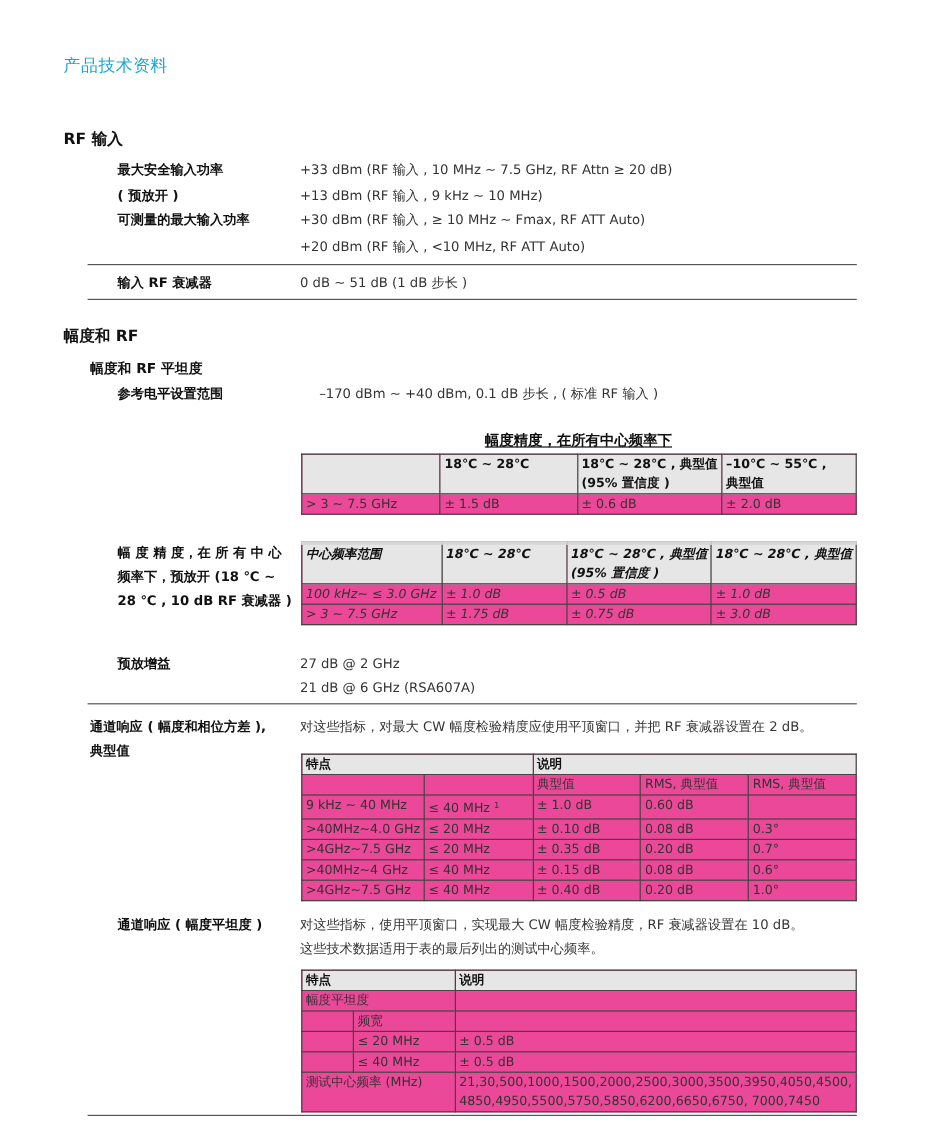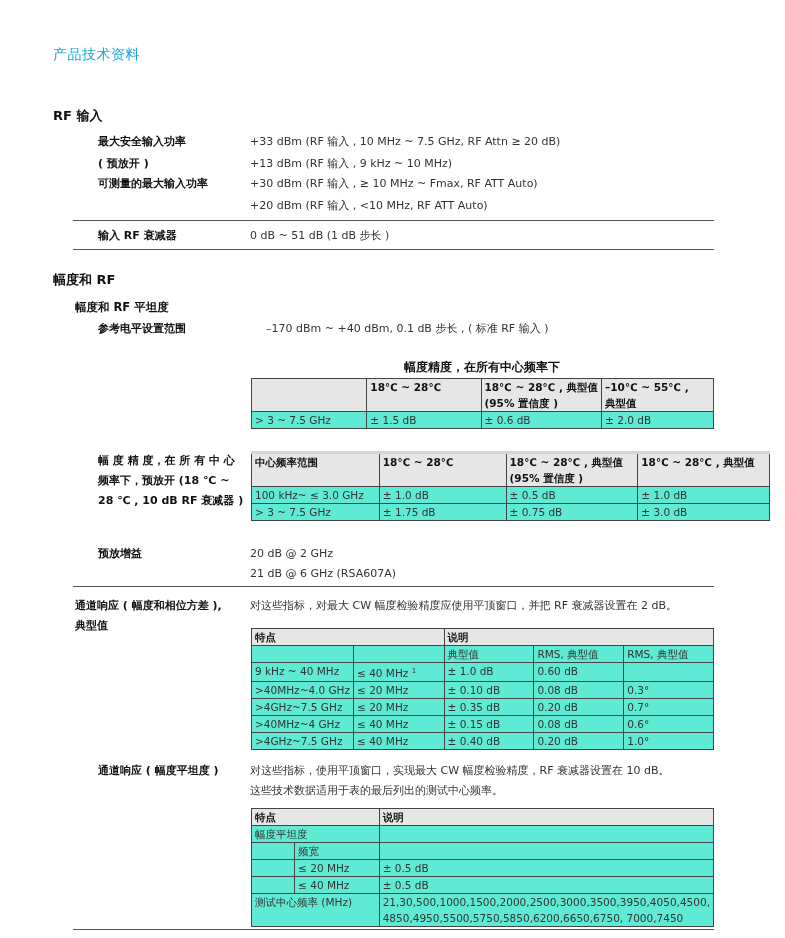--- a/index.html
+++ b/index.html
@@ -12,7 +12,7 @@
   .label { font-size: 11px; font-weight: bold; color: #111; line-height: 22px; }
   .value { font-size: 11px; color: #333; line-height: 22px; }
   .rule { height: 1px; background: #555; }
-  .tbl-title { font-size: 12px; font-weight: bold; color: #111; text-align: center; }
+  .tbl-title { font-size: 12px; font-weight: bold; color: #111; text-align: center; text-decoration: underline; }
   table.spec { position: absolute; border-collapse: collapse; font-size: 10.5px; color: #333; background: #5eead4; }
   table.spec td { border: 1px solid #444; padding: 0 3px; height: 16px; line-height: 16px; vertical-align: top; white-space: nowrap; }
   table.spec tr.head td { background: #e6e6e6; font-weight: bold; color: #111; }

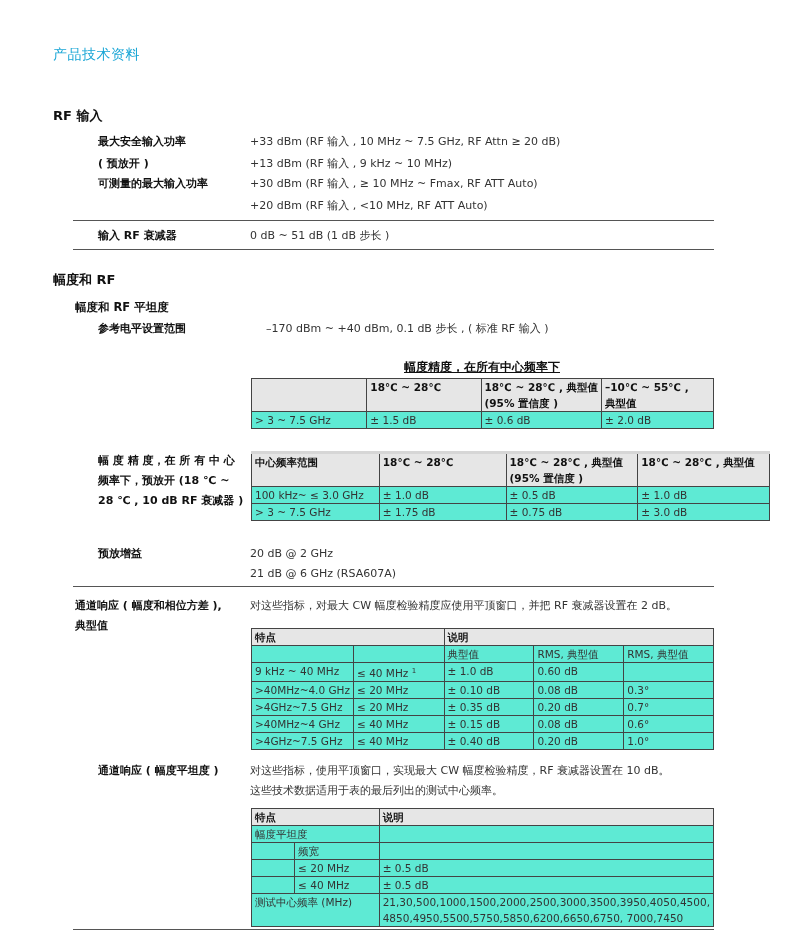--- a/index.html
+++ b/index.html
@@ -13,7 +13,7 @@
   .value { font-size: 11px; color: #333; line-height: 22px; }
   .rule { height: 1px; background: #555; }
   .tbl-title { font-size: 12px; font-weight: bold; color: #111; text-align: center; text-decoration: underline; }
-  table.spec { position: absolute; border-collapse: collapse; font-size: 10.5px; color: #333; background: #5eead4; }
+  table.spec { position: absolute; border-collapse: collapse; font-size: 10.5px; color: #333; background: #ec4899; }
   table.spec td { border: 1px solid #444; padding: 0 3px; height: 16px; line-height: 16px; vertical-align: top; white-space: nowrap; }
   table.spec tr.head td { background: #e6e6e6; font-weight: bold; color: #111; }
   table.spec td.noborder-b { border-bottom: none; }

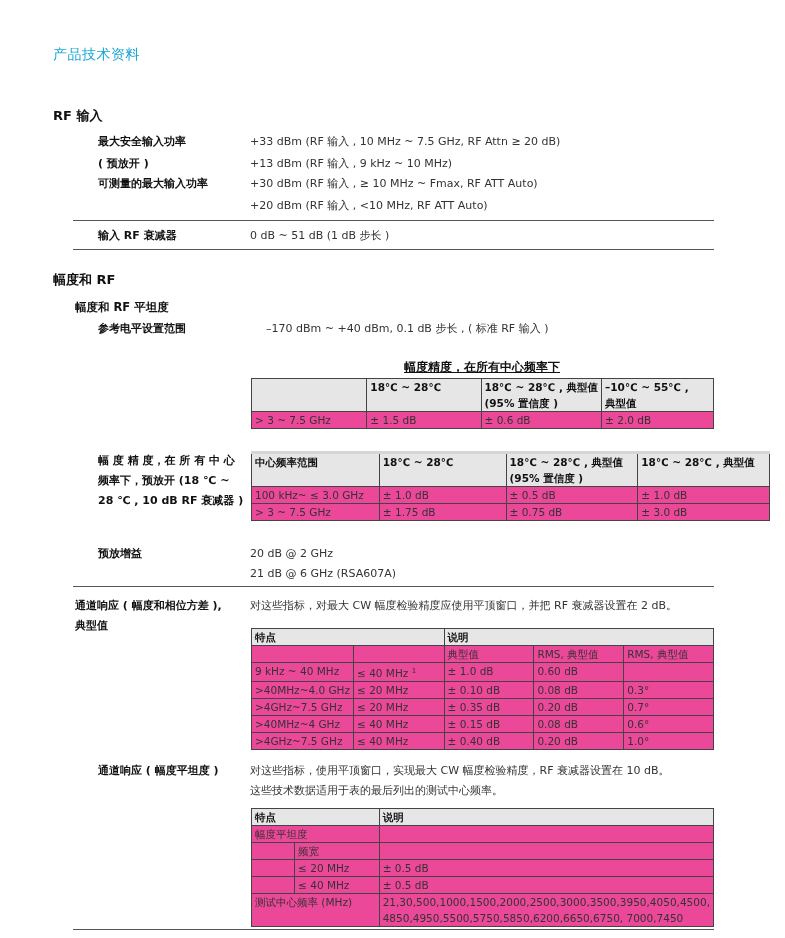--- a/index.html
+++ b/index.html
@@ -92,7 +92,7 @@
   <span class="ml2">28 ℃ , 10 dB RF 衰减器 )</span>
 </div>
 
-<table class="spec" style="left:251px; top:451px; width:519px;">
+<table class="spec" style="left:251px; top:451px; width:463px;font-style:italic;">
   <colgroup>
       <col style="width:117px">
       <col style="width:116px">

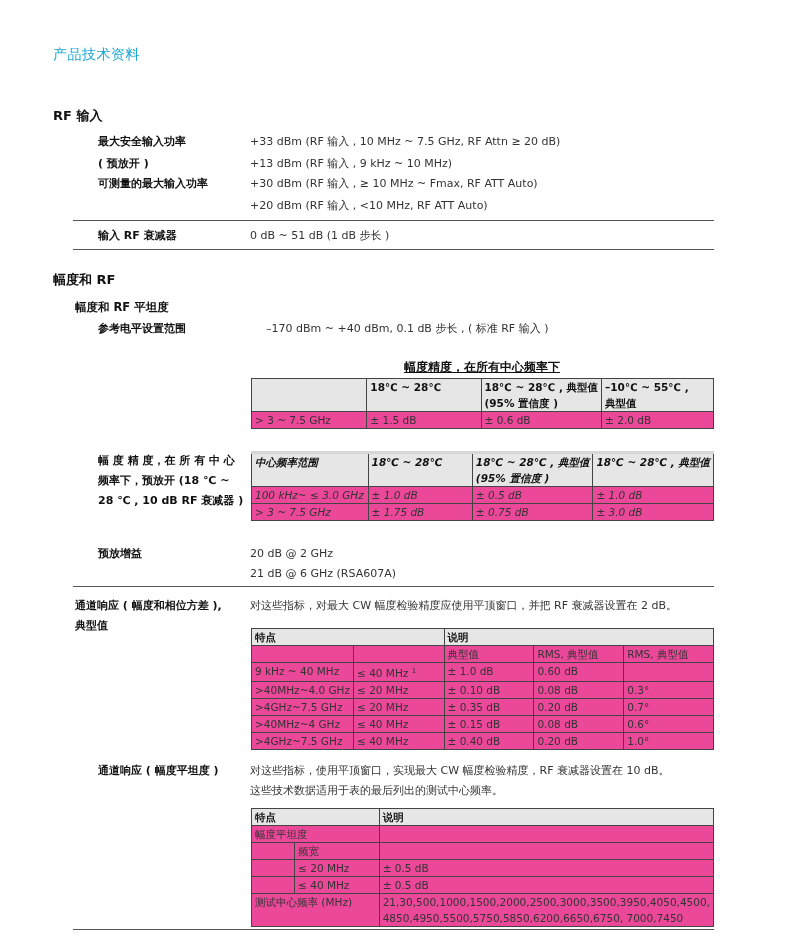--- a/index.html
+++ b/index.html
@@ -128,7 +128,7 @@
   </table>
 
 <div class="abs label" style="left:98px; top:543px;">预放增益</div>
-<div class="abs value" style="left:250px; top:543px;">20 dB @ 2 GHz</div>
+<div class="abs value" style="left:250px; top:543px;">27 dB @ 2 GHz</div>
 <div class="abs value" style="left:250px; top:563px;">21 dB @ 6 GHz (RSA607A)</div>
 
 <div class="abs rule" style="left:73px; top:586px; width:641px;"></div>

